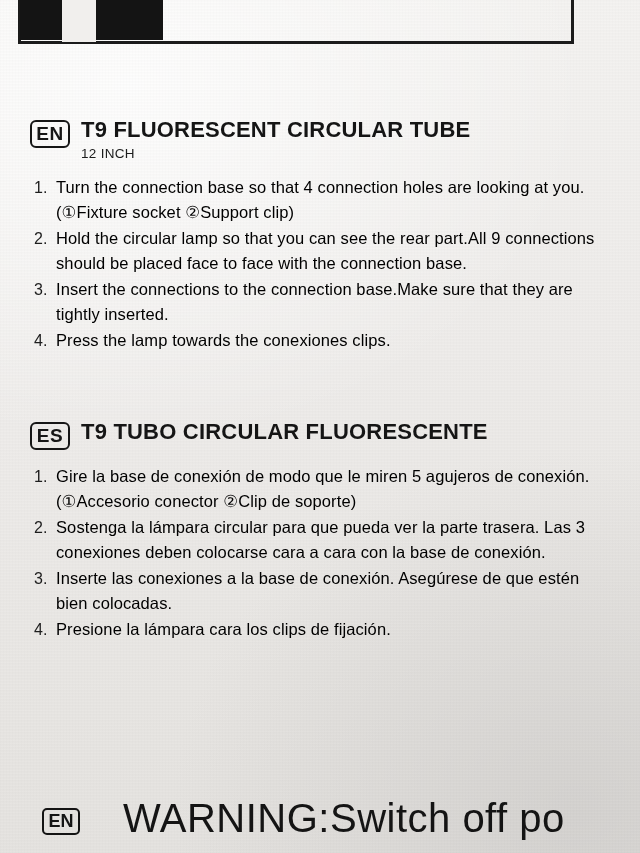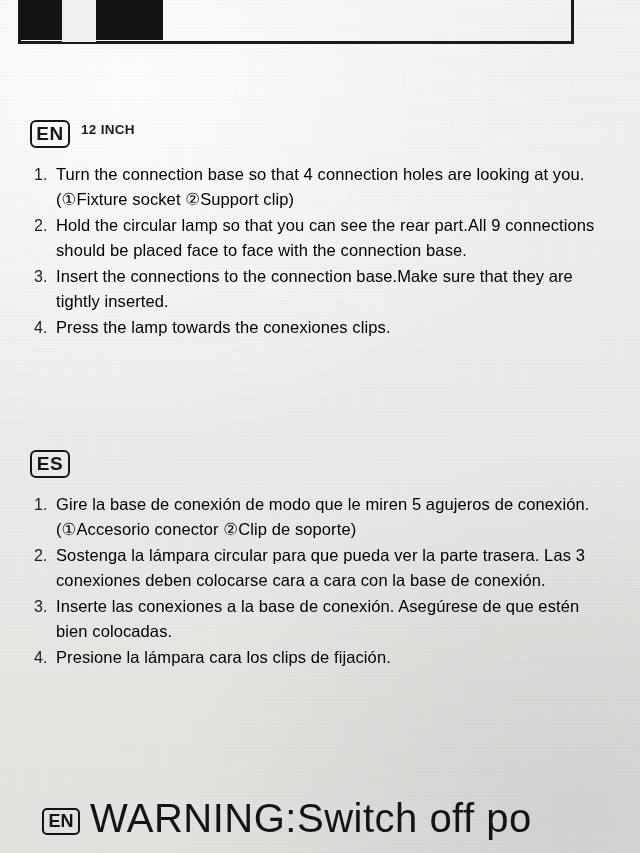--- a/index.html
+++ b/index.html
@@ -180,6 +180,7 @@
   <div class="heading-row">
     <div class="lang-badge">EN</div>
     <div class="title-wrap">
+      <div class="sec-title">T9 FLUORESCENT CIRCULAR TUBE</div>
       <div class="sec-subtitle">12 INCH</div>
     </div>
   </div>

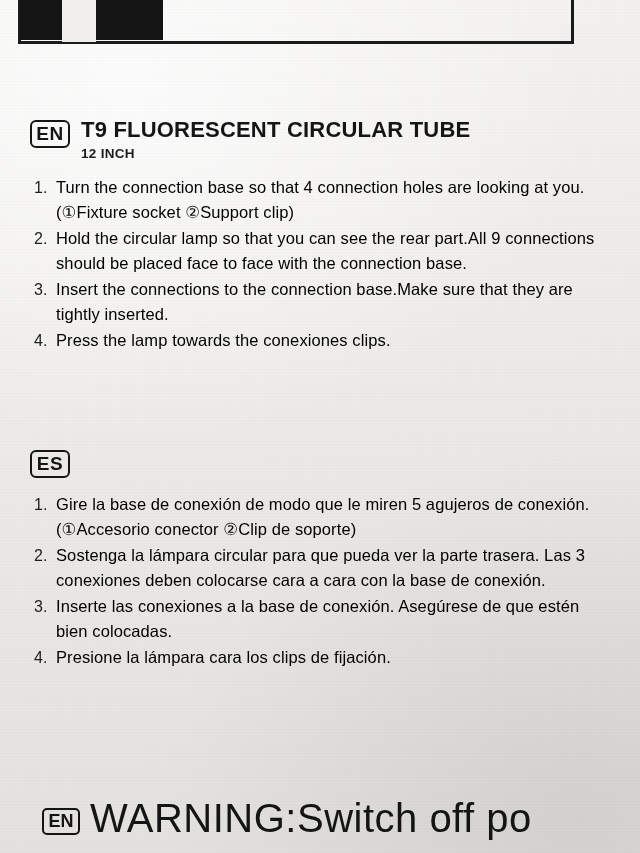--- a/index.html
+++ b/index.html
@@ -104,7 +104,7 @@
   }
   .sec-subtitle {
     font-size: 13.5px;
-    font-weight: bold;
+    font-weight: normal;
     color: #1c1c1c;
     letter-spacing: 0.3px;
     margin-top: 4px;

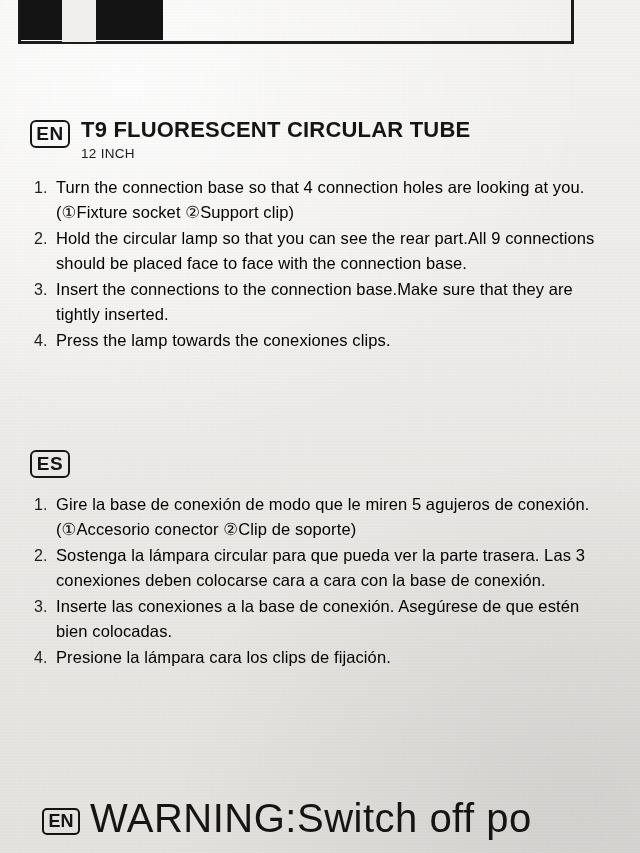--- a/index.html
+++ b/index.html
@@ -68,7 +68,7 @@
     width: 580px;
   }
   #section-en { top: 118px; }
-  #section-es { top: 448px; }
+  #section-es { top: 420px; }
 
   .heading-row {
     display: flex;

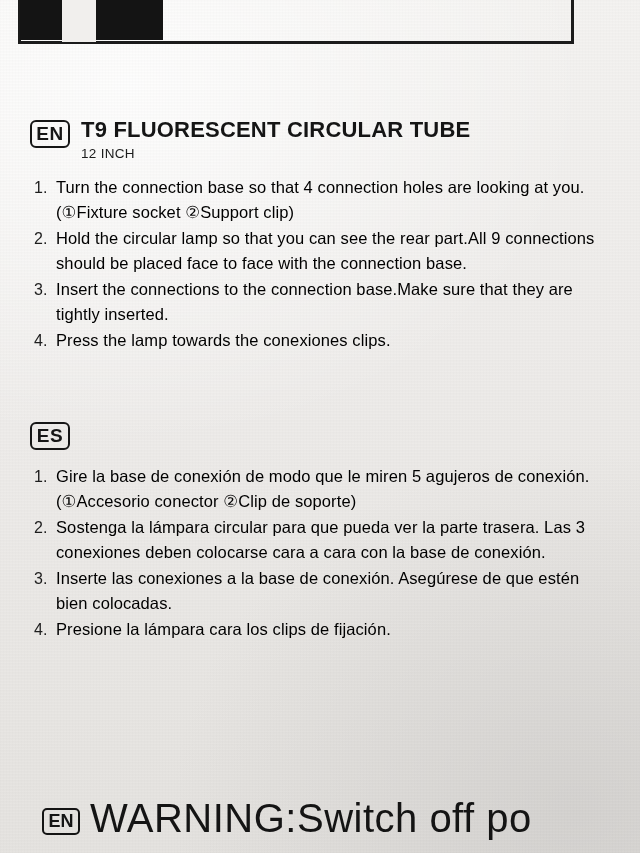--- a/index.html
+++ b/index.html
@@ -196,6 +196,7 @@
   <div class="heading-row">
     <div class="lang-badge">ES</div>
     <div class="title-wrap">
+      <div class="sec-title">T9 TUBO CIRCULAR FLUORESCENTE</div>
     </div>
   </div>
   <ol class="steps">

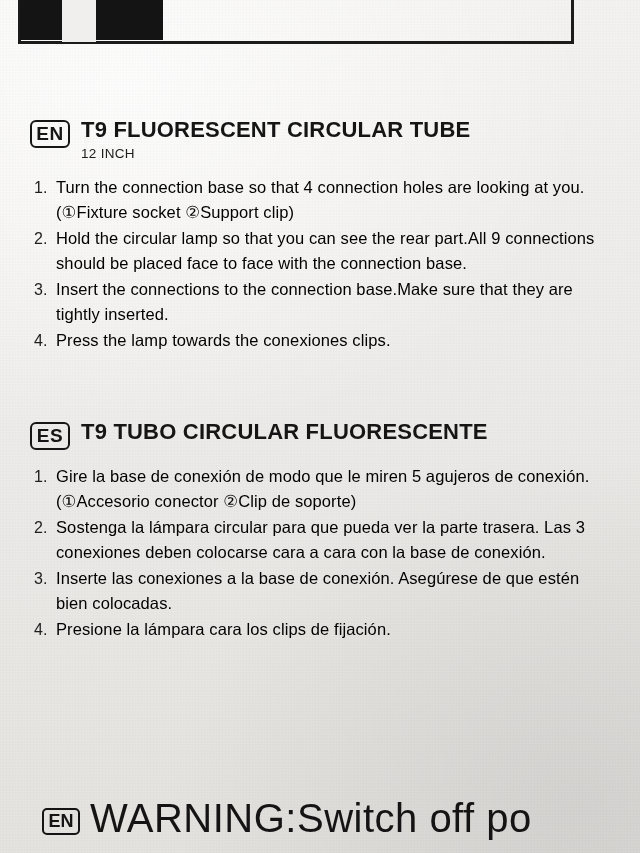--- a/index.html
+++ b/index.html
@@ -163,6 +163,7 @@
     color: #141414;
     letter-spacing: 0.5px;
     line-height: 46px;
+    margin-left: 33px;
   }
   .blur-soft { filter: blur(0.25px); }
 </style>

